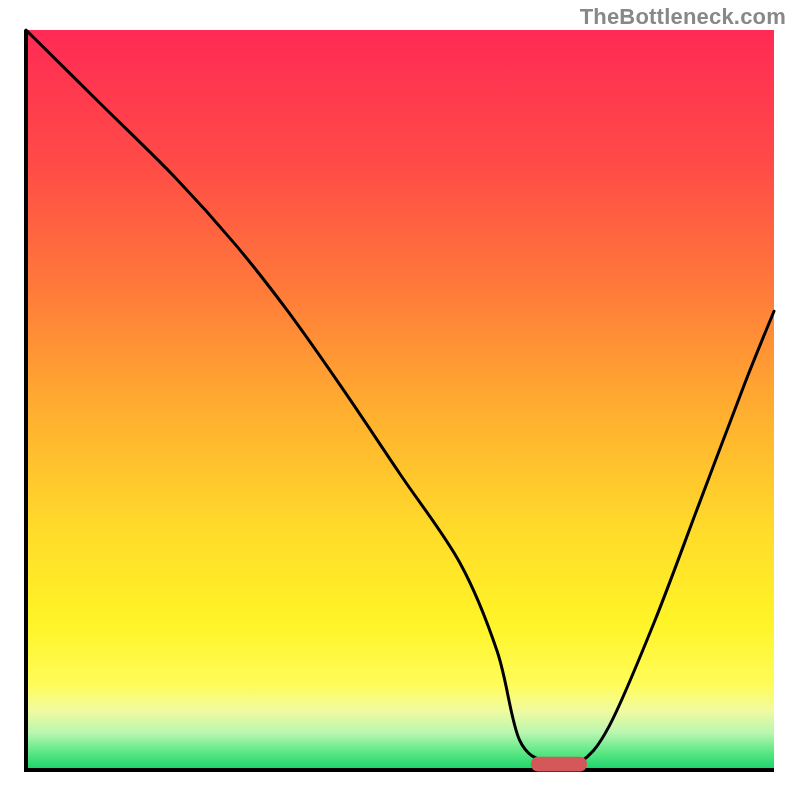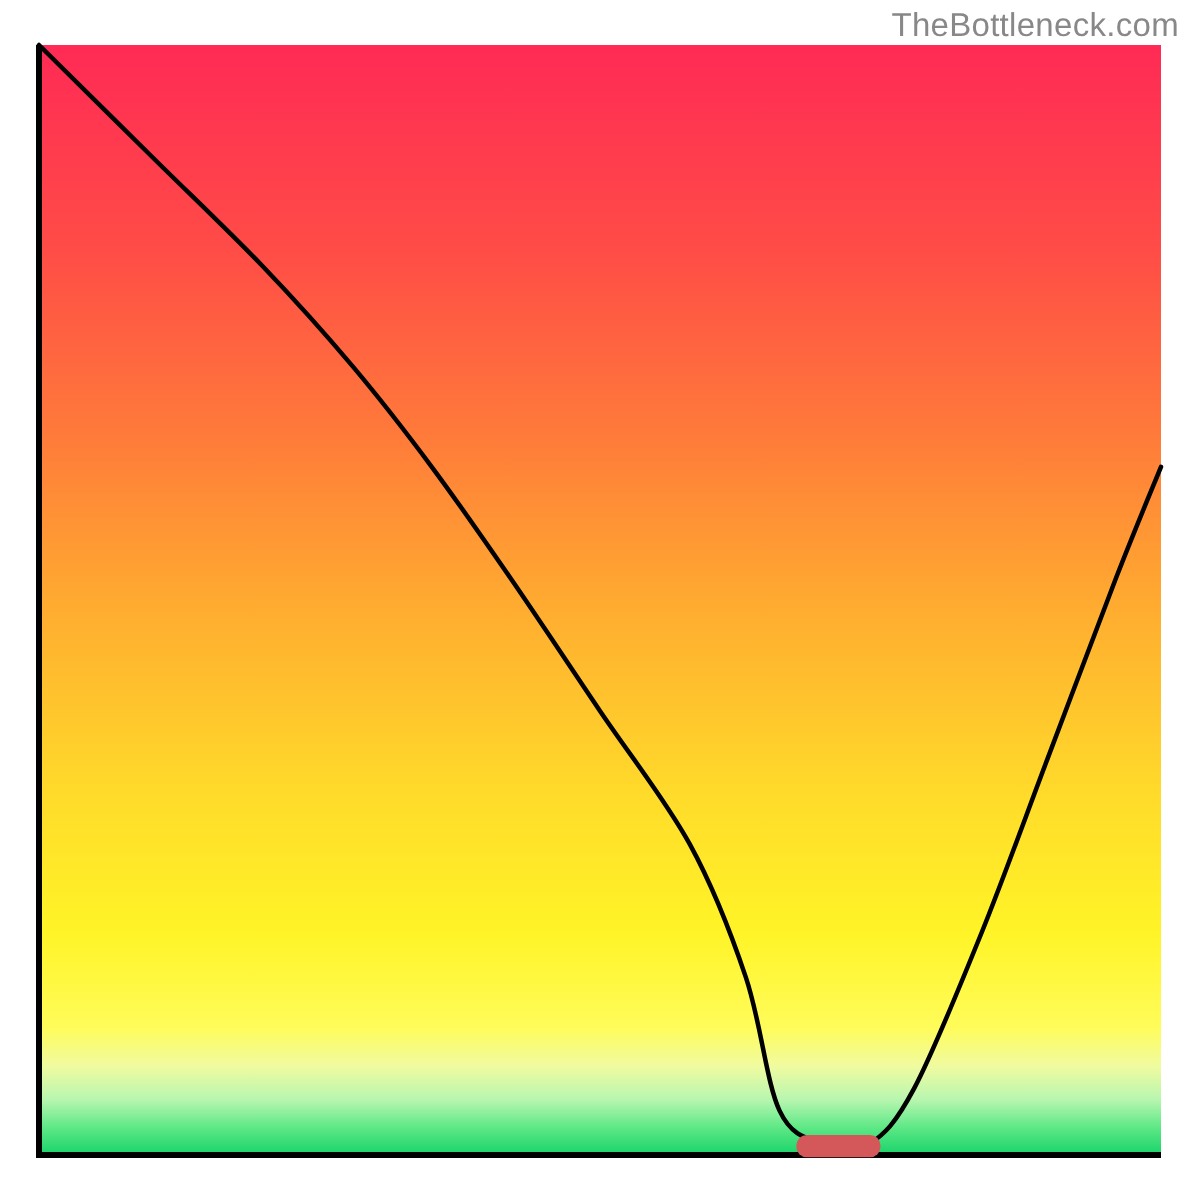--- a/index.html
+++ b/index.html
@@ -22,7 +22,7 @@
     font-family: Arial, Helvetica, sans-serif;
     font-size: 22px;
     color: #888888;
-    font-weight: 400;
+    font-weight: 700;
     letter-spacing: 0.2px;
   }
   svg {

